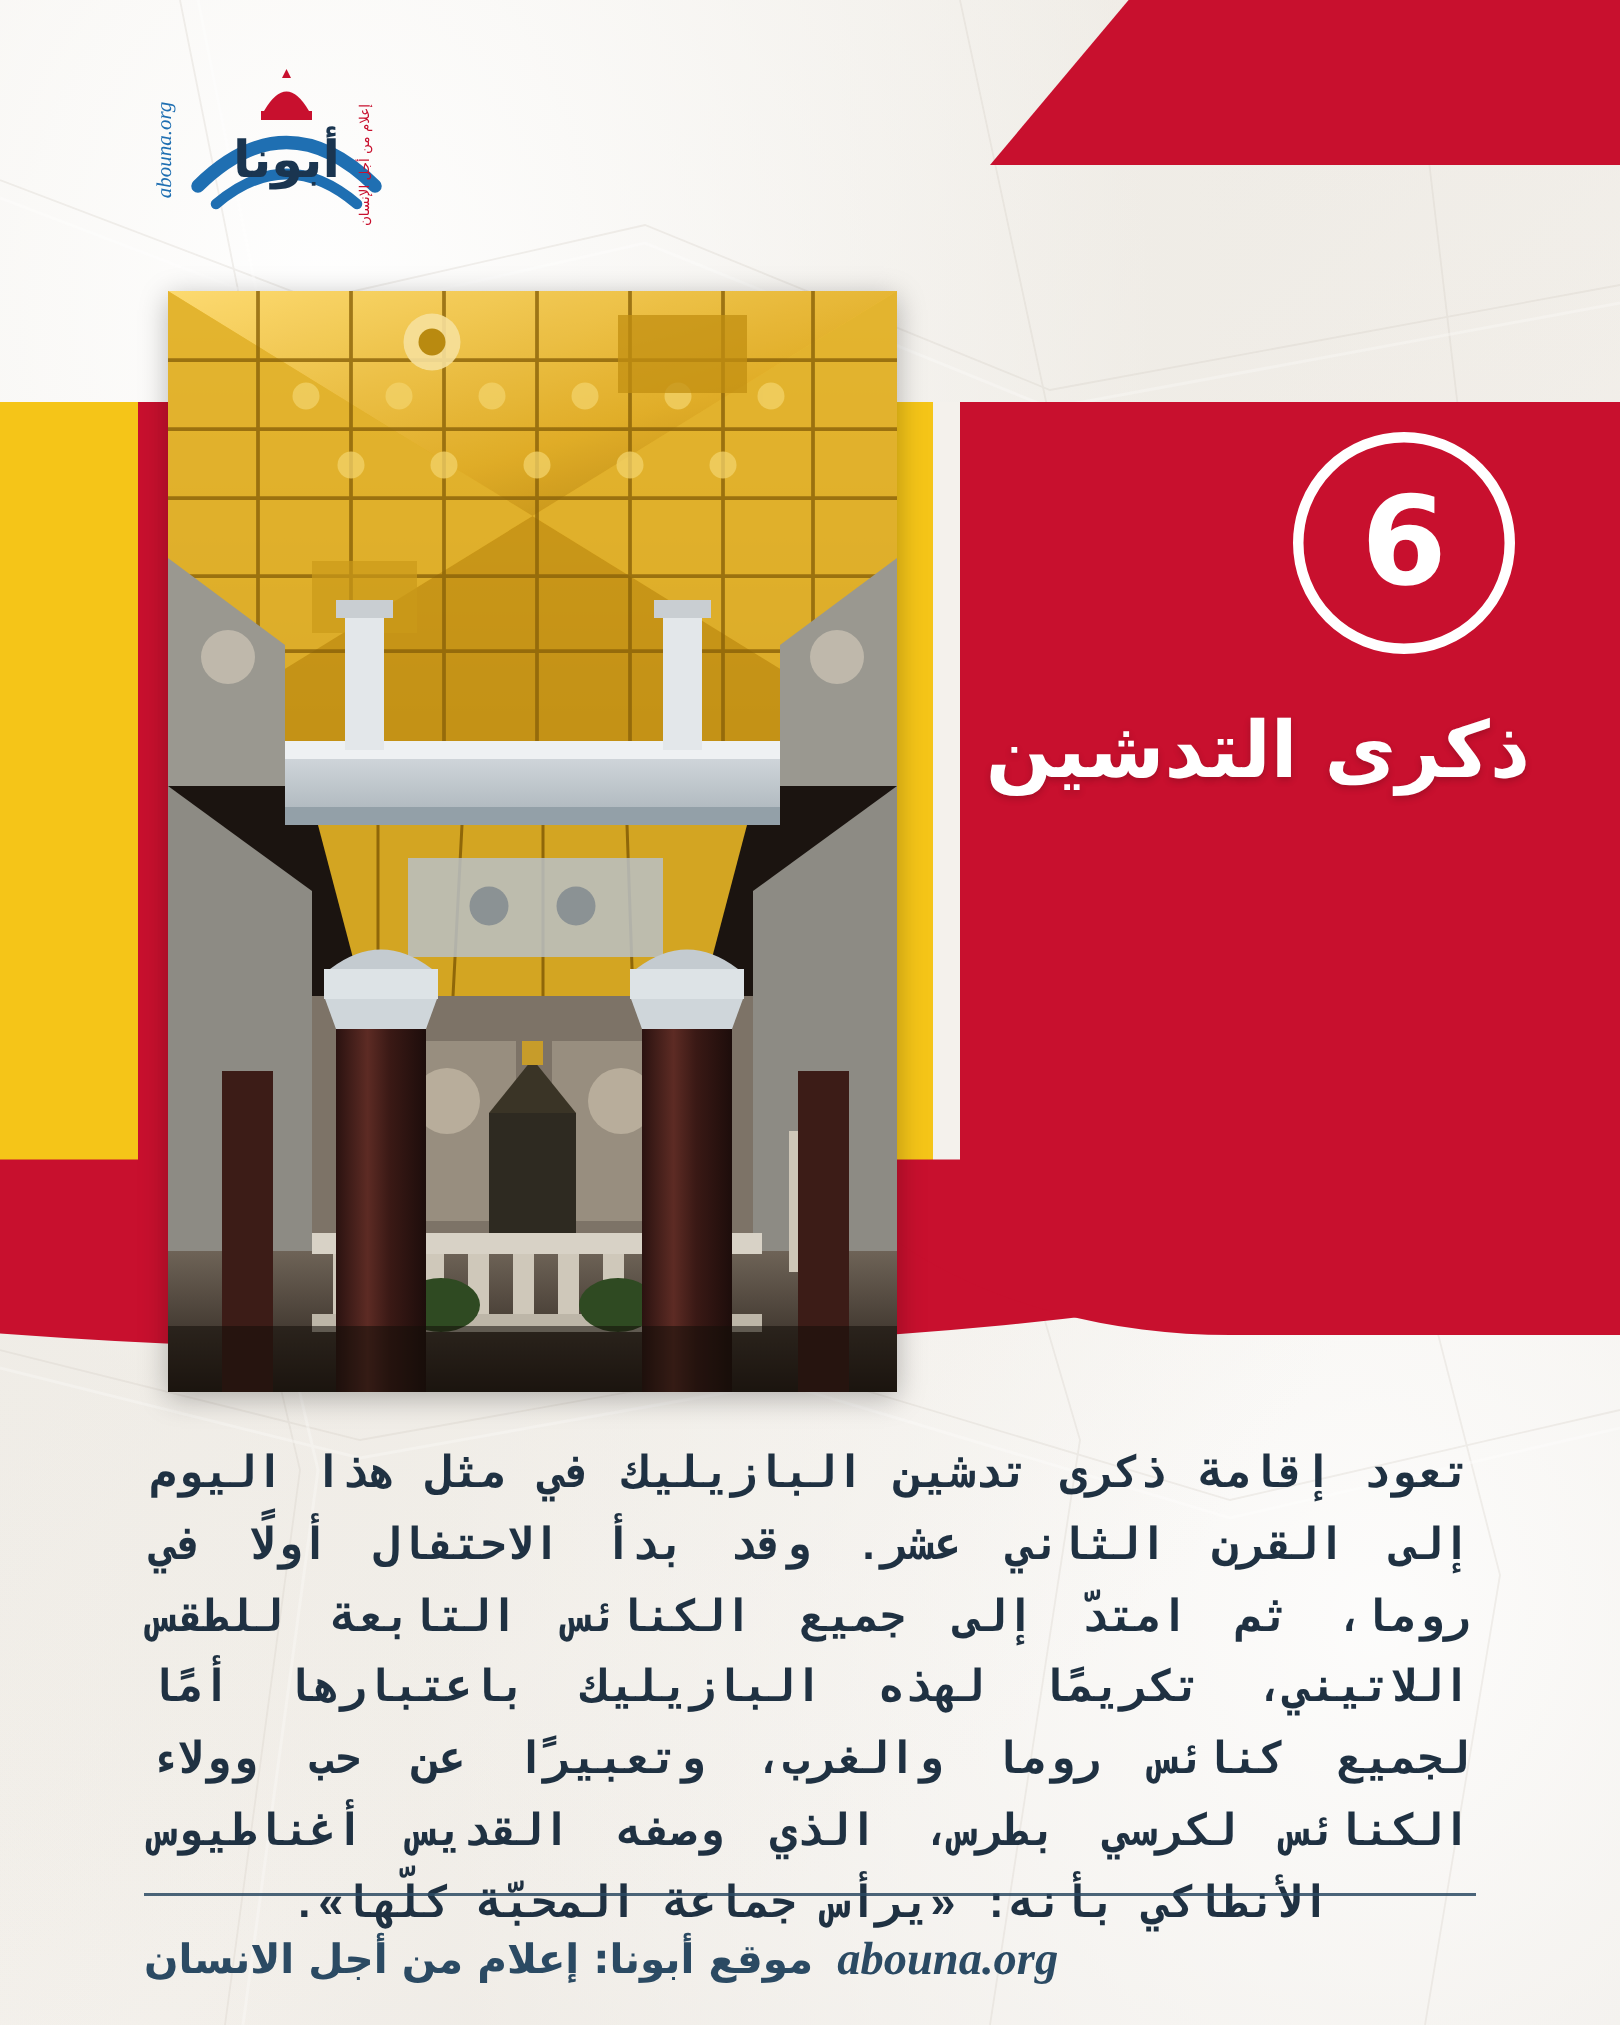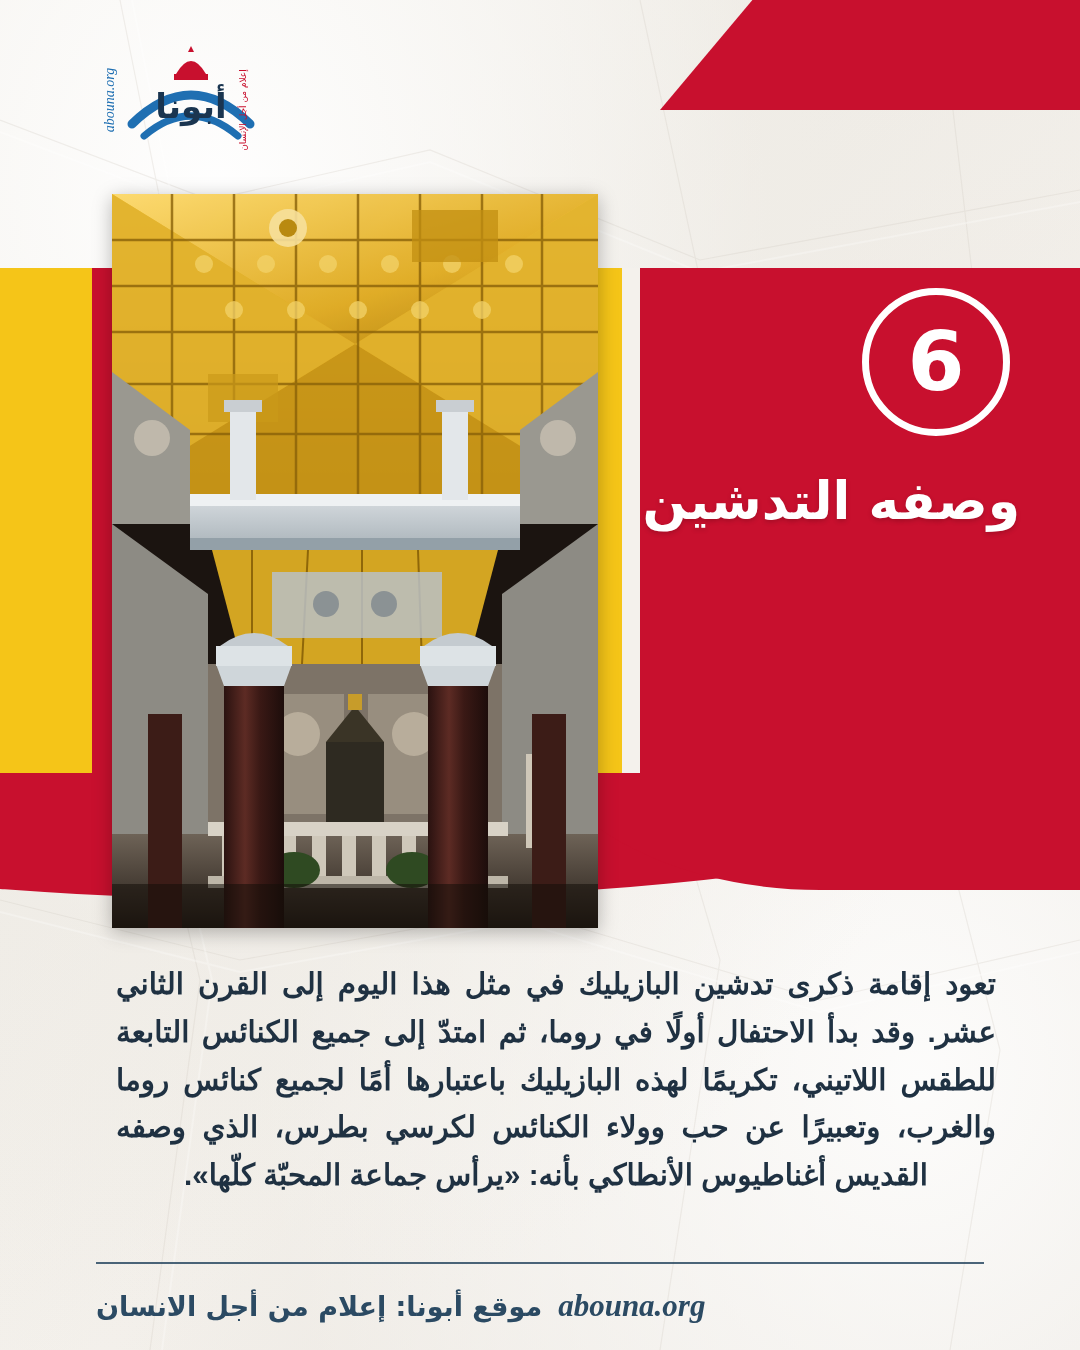--- a/index.html
+++ b/index.html
@@ -398,7 +398,7 @@
     <span class="badge-num">6</span>
   </div>
 
-  <div class="headline">وصفه التدشين</div>
+  <div class="headline">ذكرى التدشين</div>
 
   <div class="body-text">تعود إقامة ذكرى تدشين البازيليك في مثل هذا اليوم إلى القرن الثاني عشر. وقد بدأ الاحتفال أولًا في روما، ثم امتدّ إلى جميع الكنائس التابعة للطقس اللاتيني، تكريمًا لهذه البازيليك باعتبارها أمًا لجميع كنائس روما والغرب، وتعبيرًا عن حب وولاء الكنائس لكرسي بطرس، الذي وصفه القديس أغناطيوس الأنطاكي بأنه: «يرأس جماعة المحبّة كلّها».</div>
 

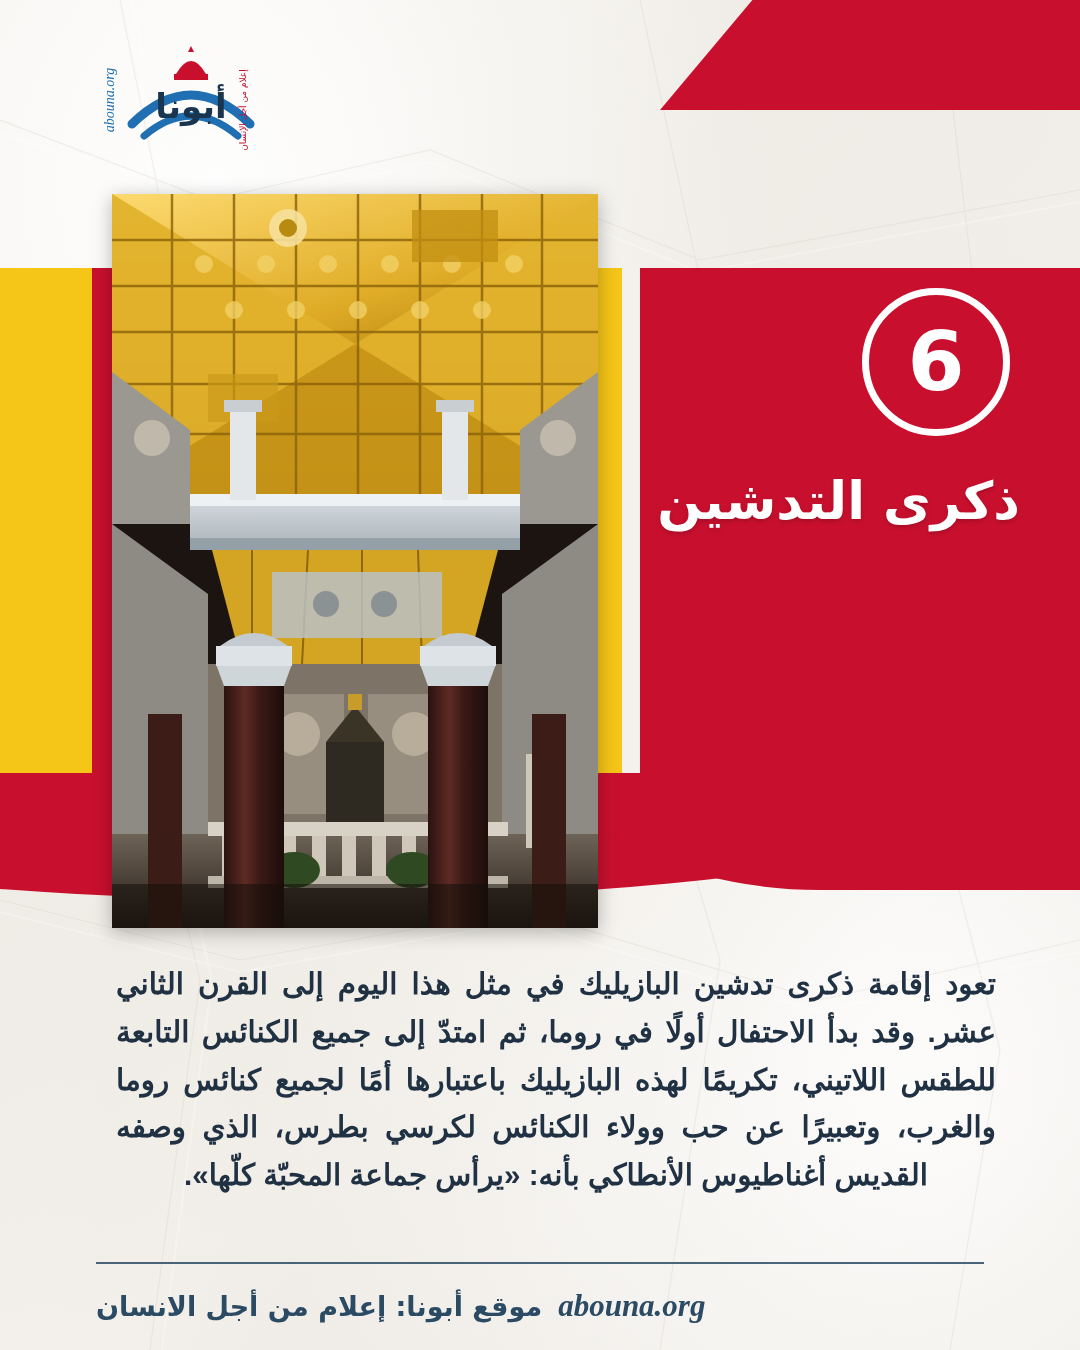--- a/index.html
+++ b/index.html
@@ -156,7 +156,7 @@
   .body-text {
     position: absolute;
     top: 960px;
-    left: 116px;
+    left: 100px;
     width: 880px;
     text-align: justify;
     text-align-last: center;
@@ -165,7 +165,7 @@
     font-size: 29.5px;
     line-height: 1.62;
     font-weight: bold;
-    font-family: Liberation Sans, sans-serif;
+    font-family: Liberation Mono, monospace;
   }
 
   

